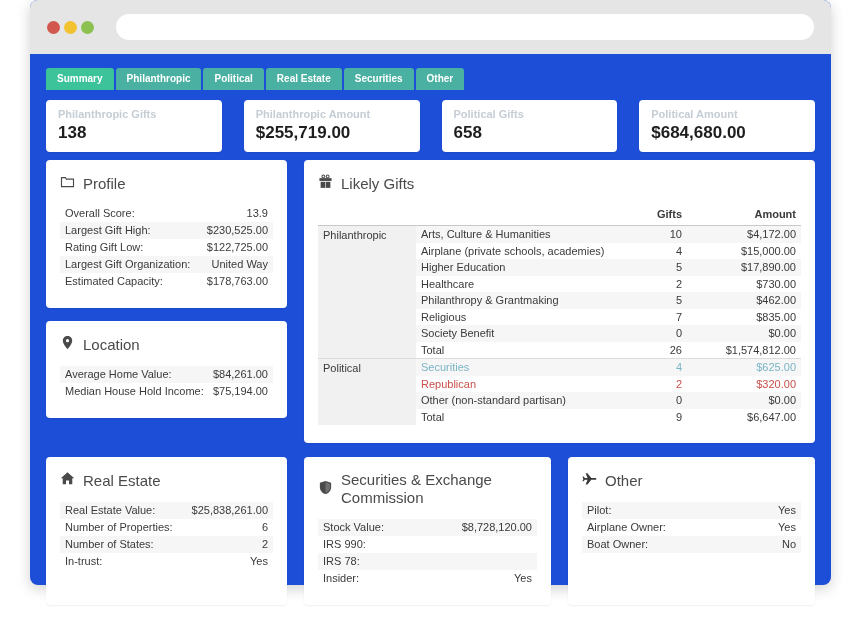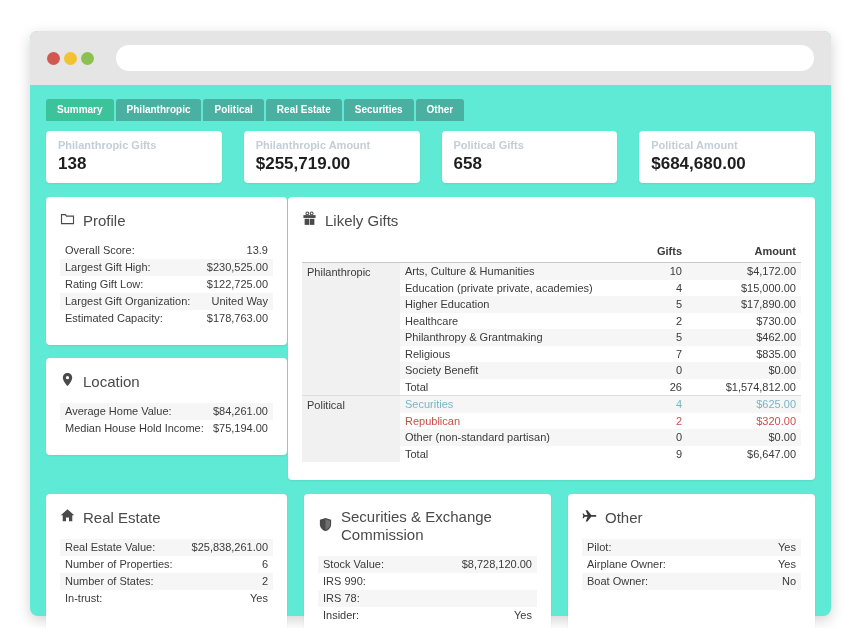--- a/index.html
+++ b/index.html
@@ -9,8 +9,8 @@
     -webkit-font-smoothing:antialiased;
   }
   .browser-window{
-    position:absolute;left:30px;top:31px;width:801px;height:585px;
-    border-radius:8px;background:#5eead4;box-shadow:0 4px 14px rgba(0,0,0,.18);
+    position:absolute;left:30px;top:0;width:801px;height:585px;
+    border-radius:8px;background:#1d4ed8;box-shadow:0 4px 14px rgba(0,0,0,.18);
   }
   
   .chrome{

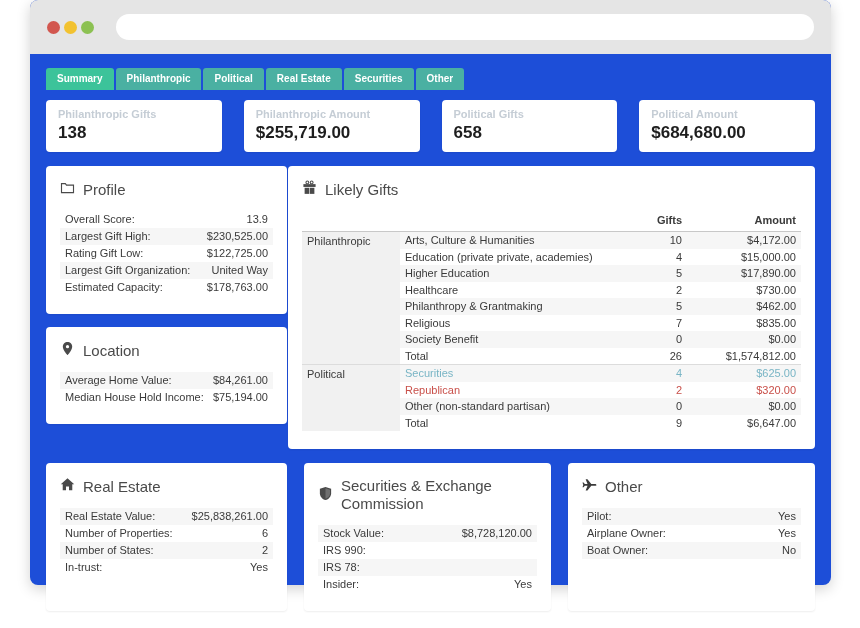--- a/index.html
+++ b/index.html
@@ -43,7 +43,7 @@
   .stat-label{font-size:11px;font-weight:bold;color:#c5cdd5;line-height:13px;}
   .stat-value{font-size:17px;font-weight:bold;color:#1e1e1e;margin-top:2px;line-height:20px;}
   
-  .main-grid{display:grid;grid-template-columns:241px 1fr;gap:1px;margin-top:14px;align-items:start;}
+  .main-grid{display:grid;grid-template-columns:241px 1fr;gap:17px;margin-top:8px;align-items:start;}
   .left-col{display:flex;flex-direction:column;gap:13px;}
   .bottom-grid{display:grid;grid-template-columns:241px 1fr 1fr;gap:17px;margin-top:14px;}
   .panel{

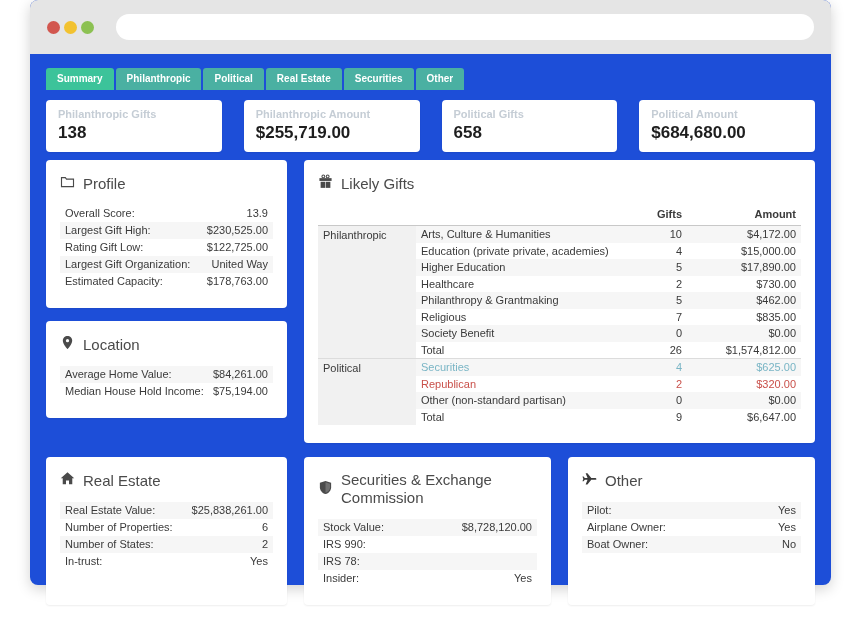--- a/index.html
+++ b/index.html
@@ -212,7 +212,7 @@
               <td class="amt">$4,172.00</td>
             </tr>
             <tr>
-              <td>Education (private private, academies)</td>
+              <td>Airplane (private schools, academies)</td>
               <td class="num">4</td>
               <td class="amt">$15,000.00</td>
             </tr>

